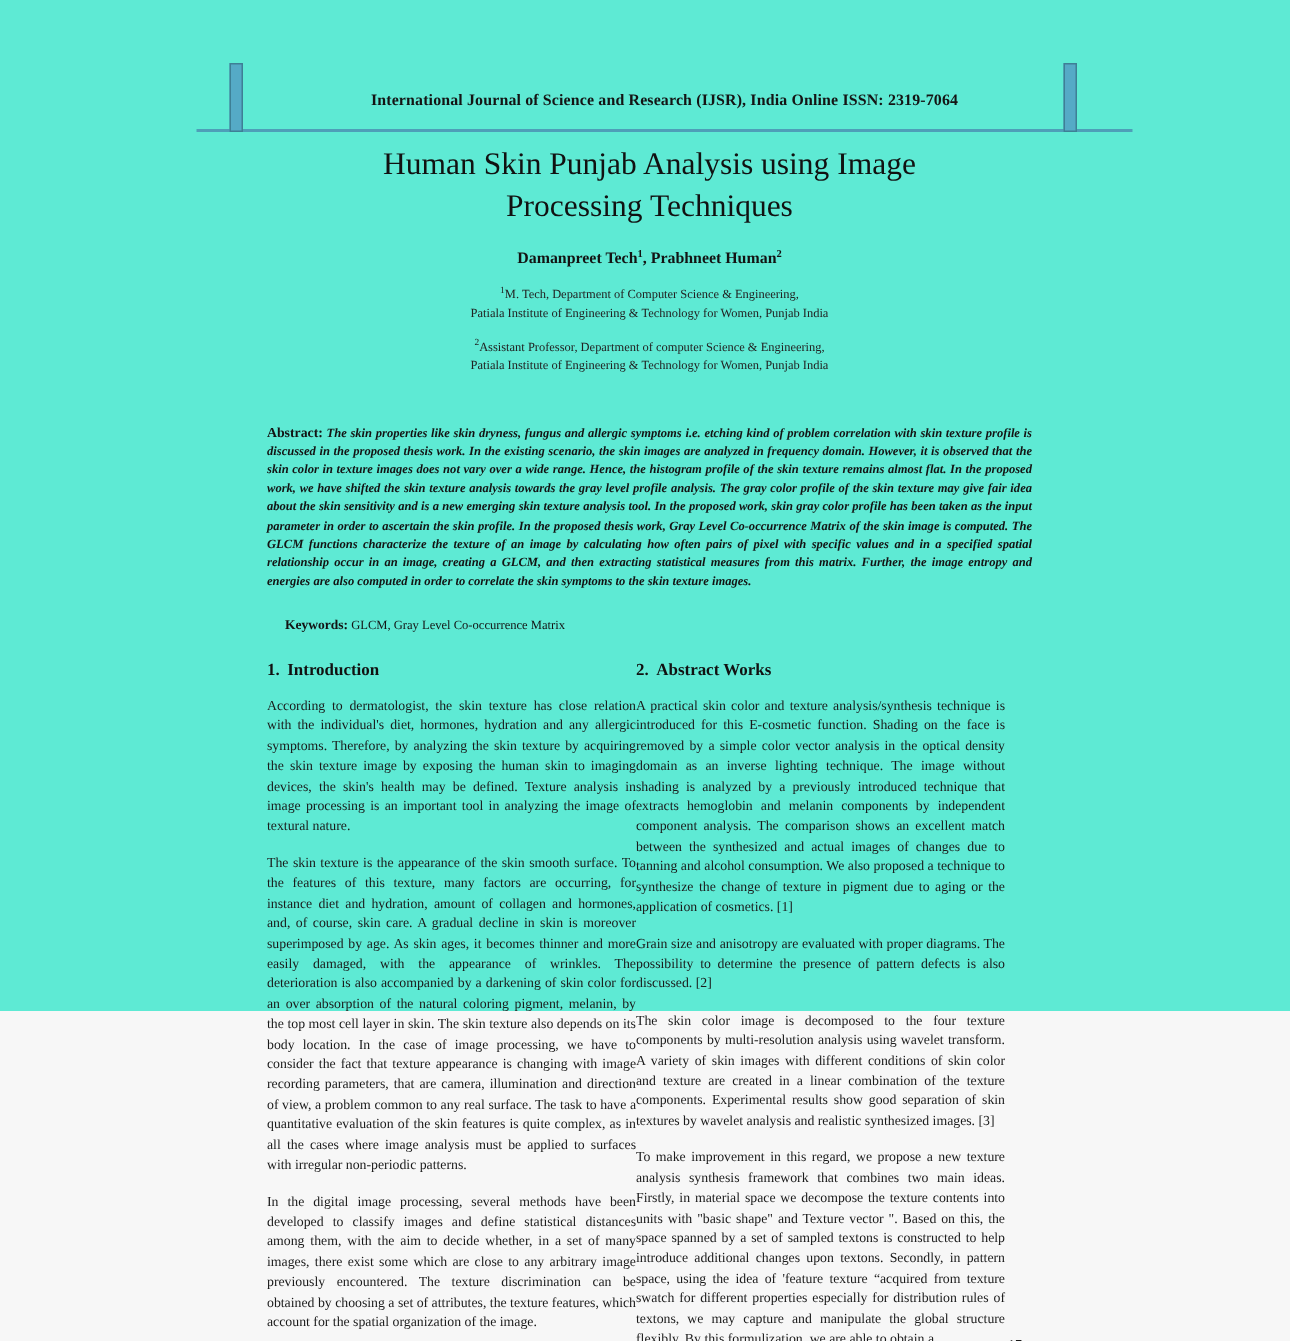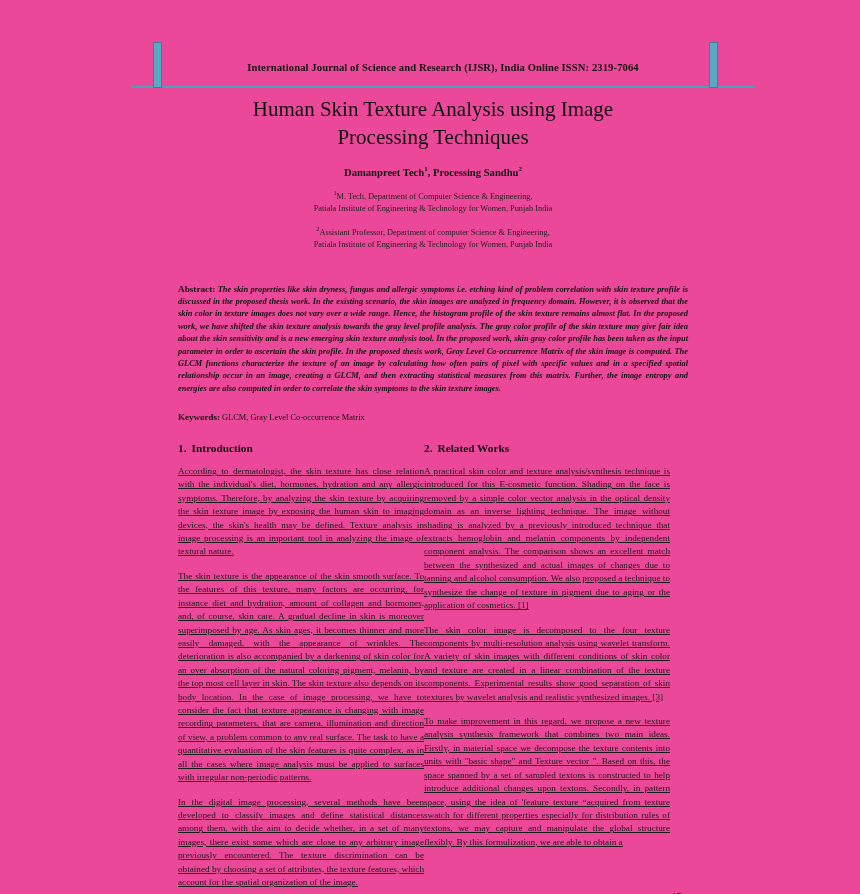--- a/index.html
+++ b/index.html
@@ -20,8 +20,8 @@
     left: 0;
     top: 0;
     width: 860px;
-    height: 894px;
-    background: #ec4899;
+    height: 674px;
+    background: #5eead4;
   }
 
   

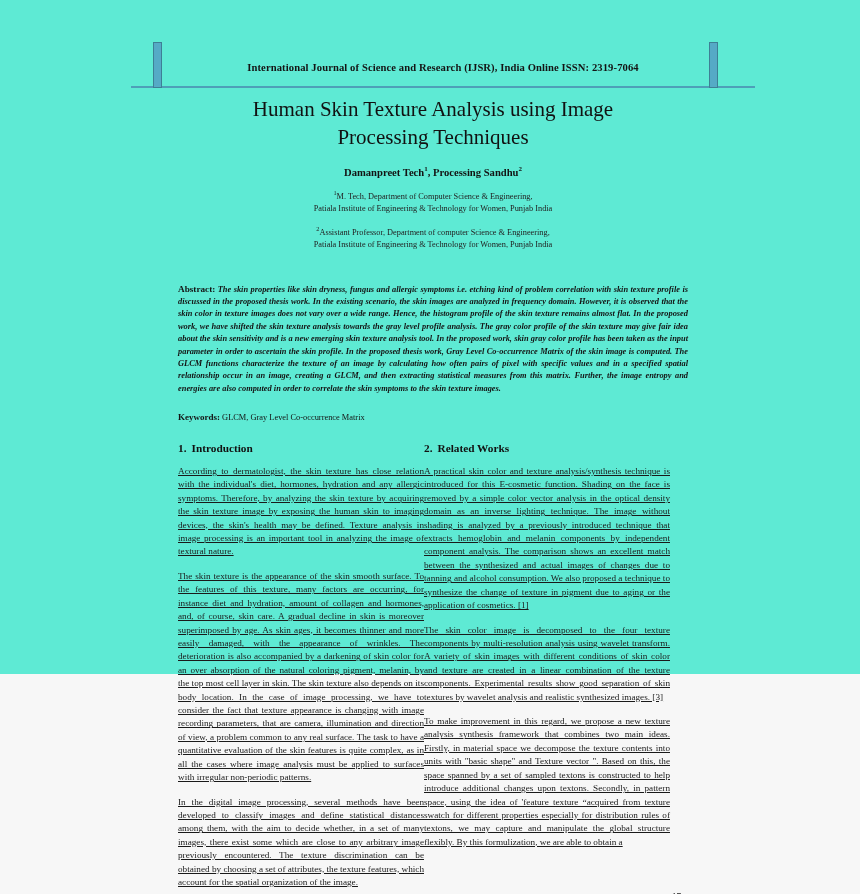--- a/index.html
+++ b/index.html
@@ -165,7 +165,7 @@
 
   <div class="content">
 
-    <h1 class="paper-title">Human Skin Texture Analysis using Image Processing Techniques</h1>
+    <h1 class="paper-title">Human Skin Punjab Analysis using Image Processing Techniques</h1>
 
     <div class="authors">
       <span>Damanpreet Tech</span><sup>1</sup><span>, </span><span>Processing Sandhu</span><sup>2</sup>

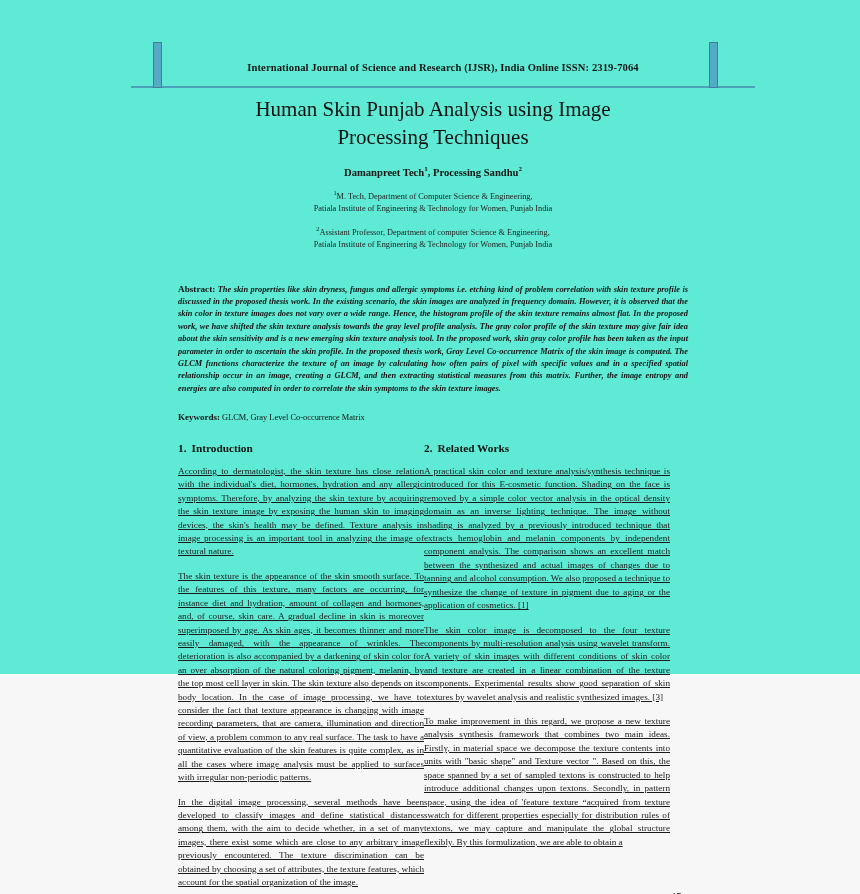--- a/index.html
+++ b/index.html
@@ -168,7 +168,7 @@
     <h1 class="paper-title">Human Skin Punjab Analysis using Image Processing Techniques</h1>
 
     <div class="authors">
-      <span>Damanpreet Tech</span><sup>1</sup><span>, </span><span>Processing Sandhu</span><sup>2</sup>
+      <span>Damanpreet Tech</span><sup>1</sup><span>, </span><span>Prabhneet Human</span><sup>2</sup>
     </div>
 
     <div class="affil">

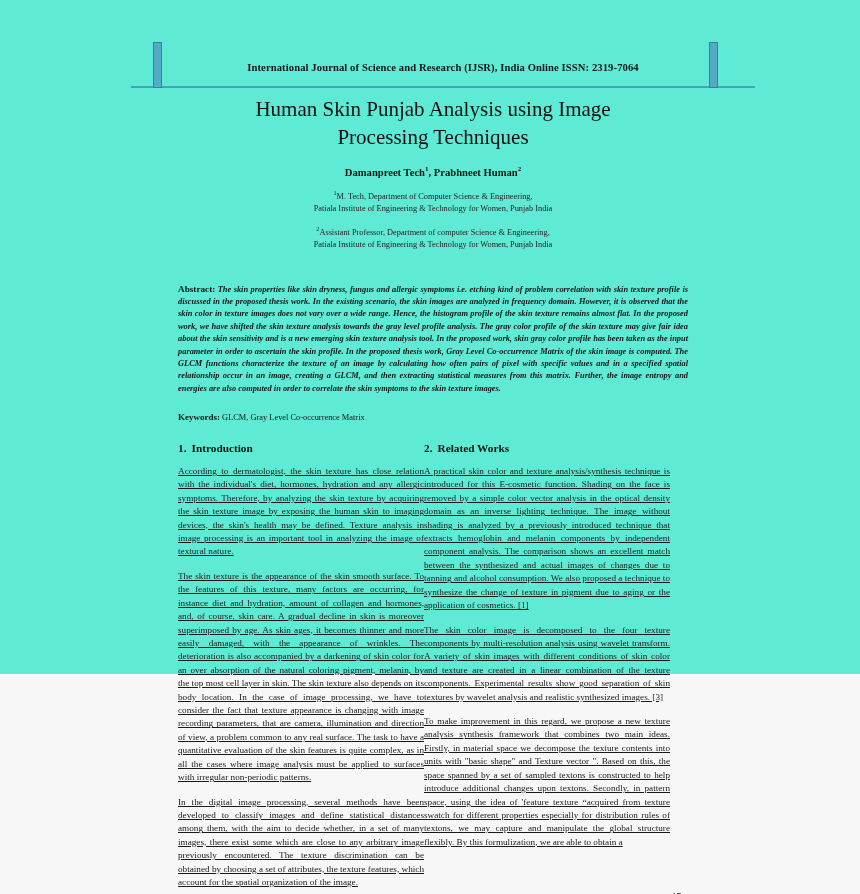--- a/index.html
+++ b/index.html
@@ -113,6 +113,7 @@
     margin-top: 17px;
     font-size: 8.4px;
     color: #131313;
+    margin-left: 12px;
   }
   .keywords .lbl { font-weight: bold; font-size: 9px; }
 

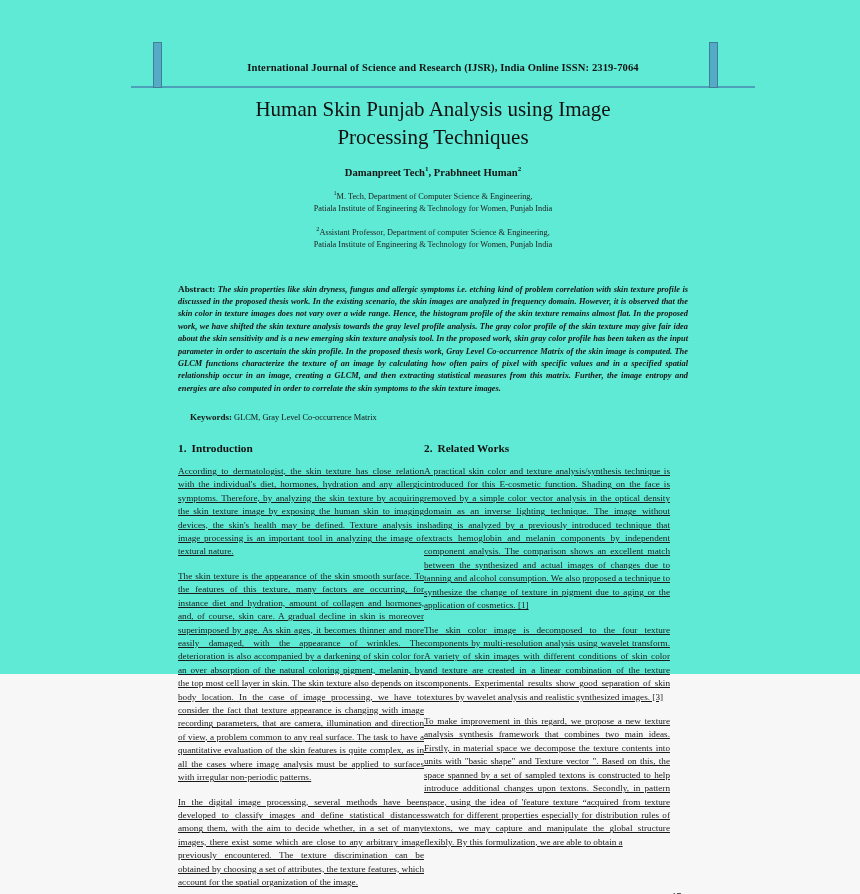--- a/index.html
+++ b/index.html
@@ -203,7 +203,7 @@
 
       <div class="col">
         <div class="sec-head">
-          <span class="num">2.</span><span>Related Works</span>
+          <span class="num">2.</span><span>Abstract Works</span>
         </div>
         <p>A practical skin color and texture analysis/synthesis technique is introduced for this E-cosmetic function. Shading on the face is removed by a simple color vector analysis in the optical density domain as an inverse lighting technique. The image without shading is analyzed by a previously introduced technique that extracts hemoglobin and melanin components by independent component analysis. The comparison shows an excellent match between the synthesized and actual images of changes due to tanning and alcohol consumption. We also proposed a technique to synthesize the change of texture in pigment due to aging or the application of cosmetics. [1]</p>
         <p>The skin color image is decomposed to the four texture components by multi-resolution analysis using wavelet transform. A variety of skin images with different conditions of skin color and texture are created in a linear combination of the texture components. Experimental results show good separation of skin textures by wavelet analysis and realistic synthesized images. [3]</p>

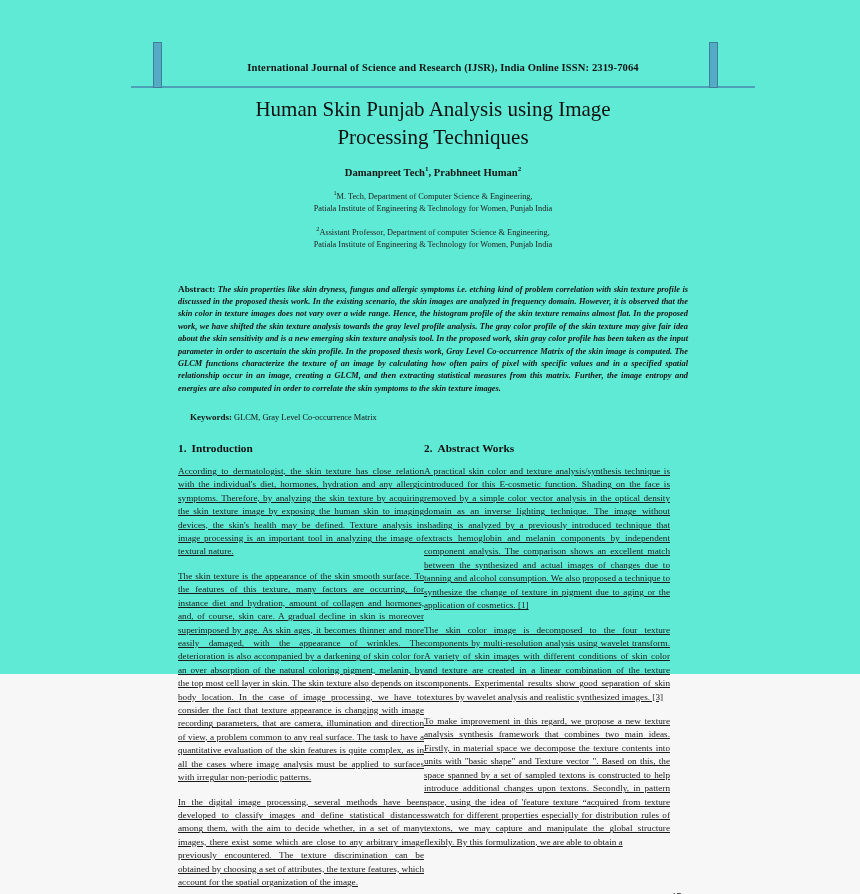--- a/index.html
+++ b/index.html
@@ -140,7 +140,6 @@
     line-height: 1.46;
     text-align: justify;
     color: #1a1a1a;
-    text-decoration: underline;
   }
   .col p:last-child { margin-bottom: 0; }
 

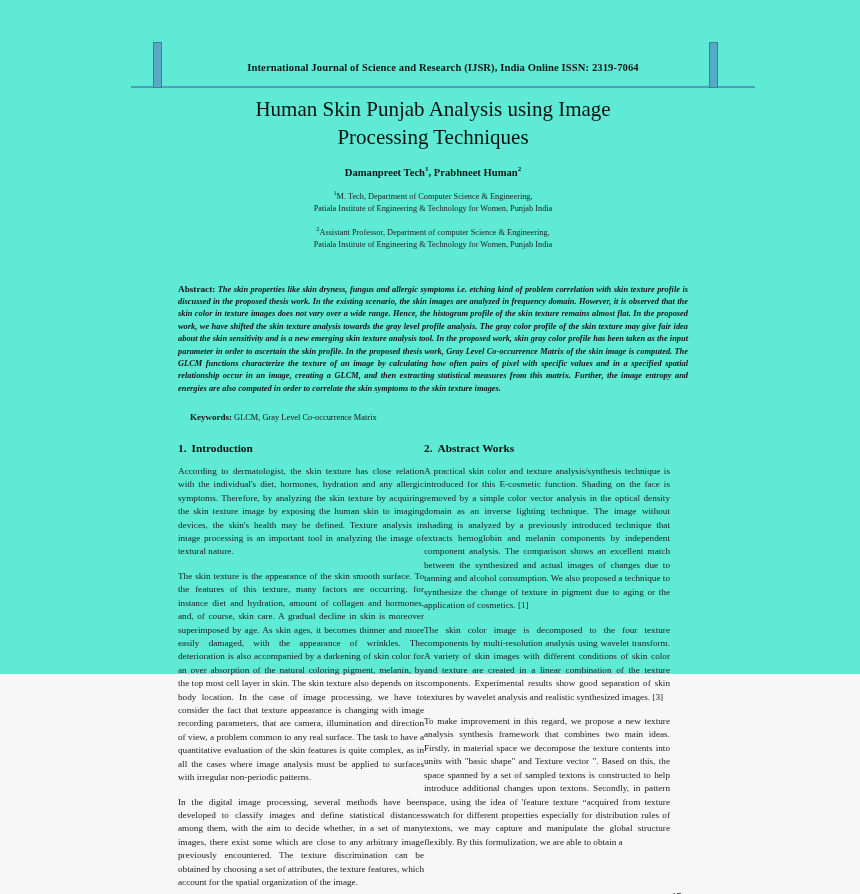--- a/index.html
+++ b/index.html
@@ -205,6 +205,7 @@
           <span class="num">2.</span><span>Abstract Works</span>
         </div>
         <p>A practical skin color and texture analysis/synthesis technique is introduced for this E-cosmetic function. Shading on the face is removed by a simple color vector analysis in the optical density domain as an inverse lighting technique. The image without shading is analyzed by a previously introduced technique that extracts hemoglobin and melanin components by independent component analysis. The comparison shows an excellent match between the synthesized and actual images of changes due to tanning and alcohol consumption. We also proposed a technique to synthesize the change of texture in pigment due to aging or the application of cosmetics. [1]</p>
+        <p>Grain size and anisotropy are evaluated with proper diagrams. The possibility to determine the presence of pattern defects is also discussed. [2]</p>
         <p>The skin color image is decomposed to the four texture components by multi-resolution analysis using wavelet transform. A variety of skin images with different conditions of skin color and texture are created in a linear combination of the texture components. Experimental results show good separation of skin textures by wavelet analysis and realistic synthesized images. [3]</p>
         <p>To make improvement in this regard, we propose a new texture analysis synthesis framework that combines two main ideas. Firstly, in material space we decompose the texture contents into units with "basic shape" and Texture vector ". Based on this, the space spanned by a set of sampled textons is constructed to help introduce additional changes upon textons. Secondly, in pattern space, using the idea of 'feature texture “acquired from texture swatch for different properties especially for distribution rules of textons, we may capture and manipulate the global structure flexibly. By this formulization, we are able to obtain a</p>
       </div>

